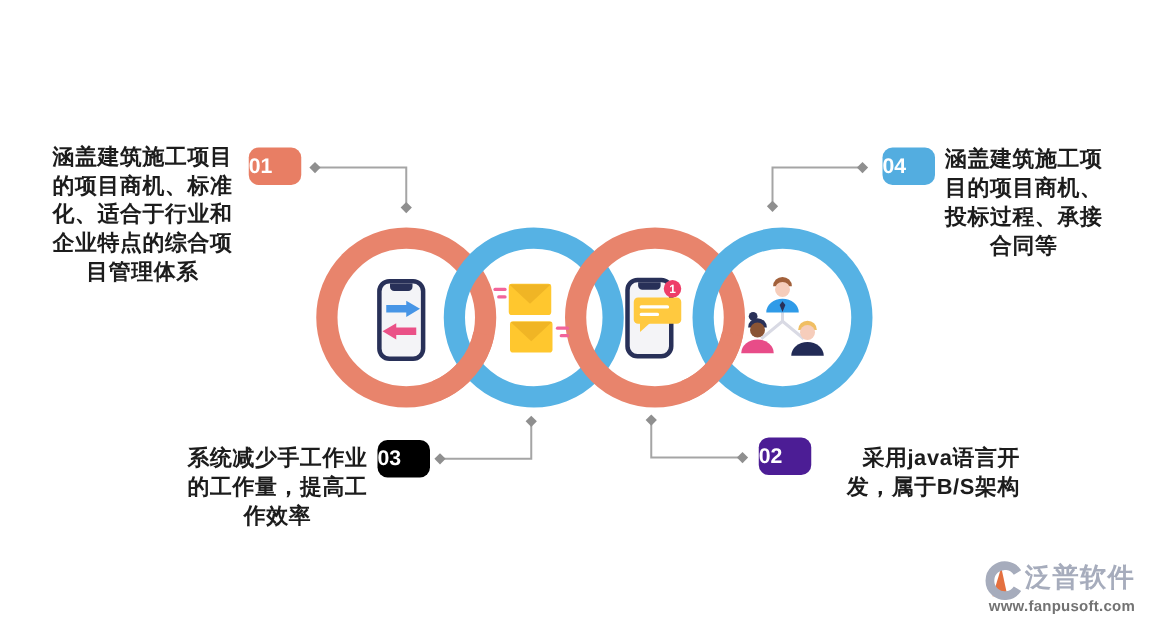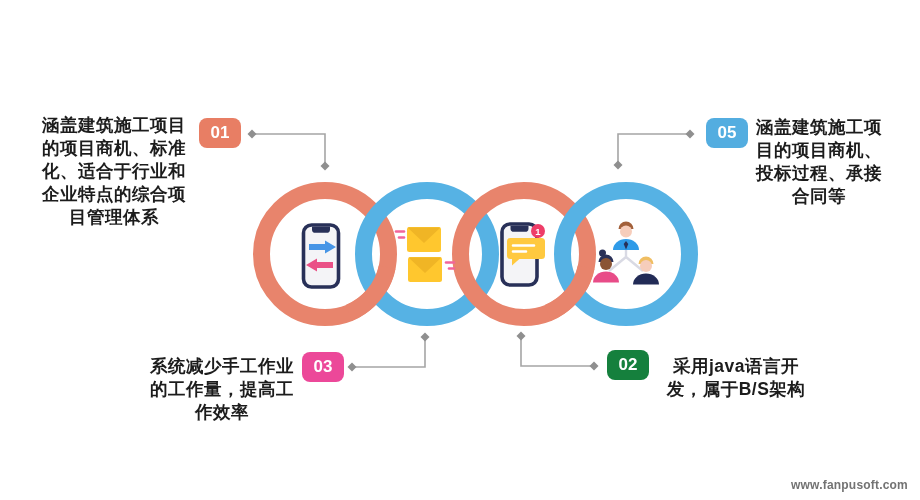--- a/index.html
+++ b/index.html
@@ -15,7 +15,7 @@
   .badge{
     position:absolute;width:42px;height:30px;border-radius:8px;
     color:#ffffff;font-size:17px;font-weight:700;
-    display:flex;align-items:center;justify-content:center;
+    display:flex;align-items:center;
   }
   .watermark{position:absolute;right:12px;bottom:8px;width:130px;text-align:right;}
   .logo-row{display:flex;align-items:center;justify-content:flex-end;height:36px;}

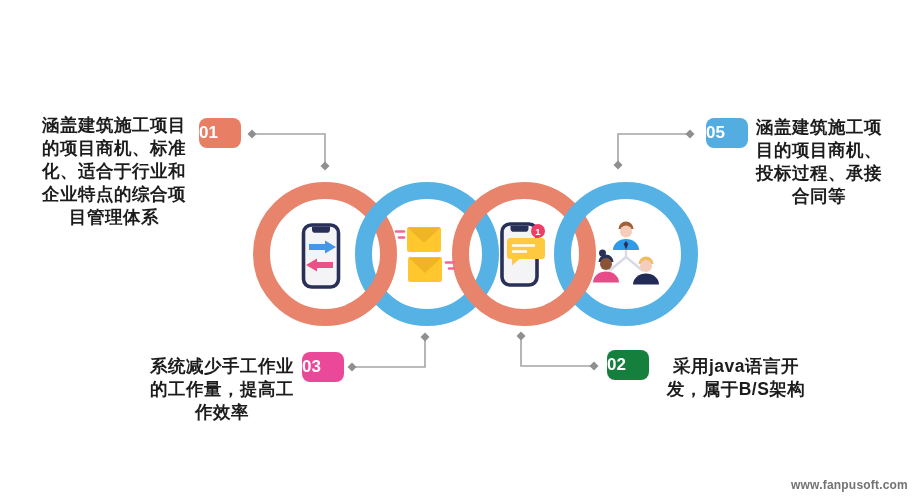--- a/index.html
+++ b/index.html
@@ -118,7 +118,7 @@
     <span>01</span>
   </div>
   <div class="badge" style="left: 706px; top: 118px; background: rgb(83, 173, 224);">
-    <span>05</span>
+    <span>04</span>
   </div>
   <div class="badge" style="left: 302px; top: 352px; background: #ec4899;">
     <span>03</span>

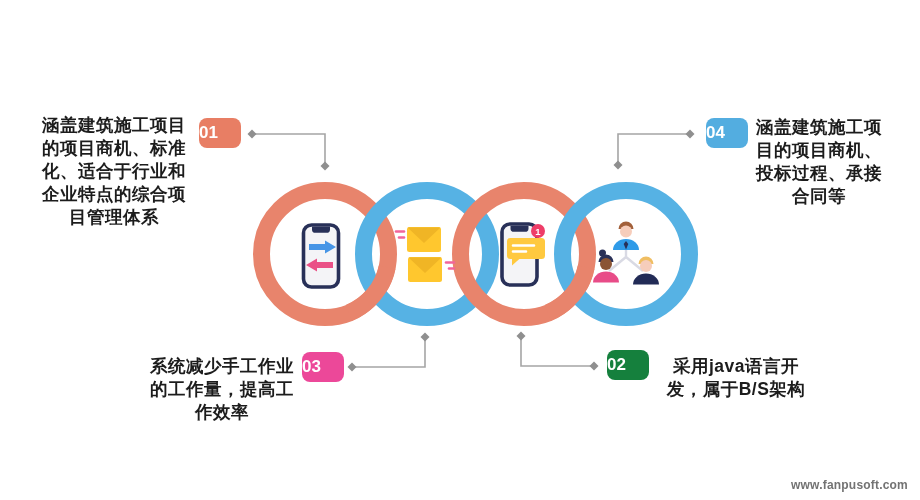--- a/index.html
+++ b/index.html
@@ -120,7 +120,7 @@
   <div class="badge" style="left: 706px; top: 118px; background: rgb(83, 173, 224);">
     <span>04</span>
   </div>
-  <div class="badge" style="left: 302px; top: 352px; background: #ec4899;">
+  <div class="badge" style="left: 302px; top: 352px; background: #000000;">
     <span>03</span>
   </div>
   <div class="badge" style="left: 607px; top: 350px; background: #15803d;">

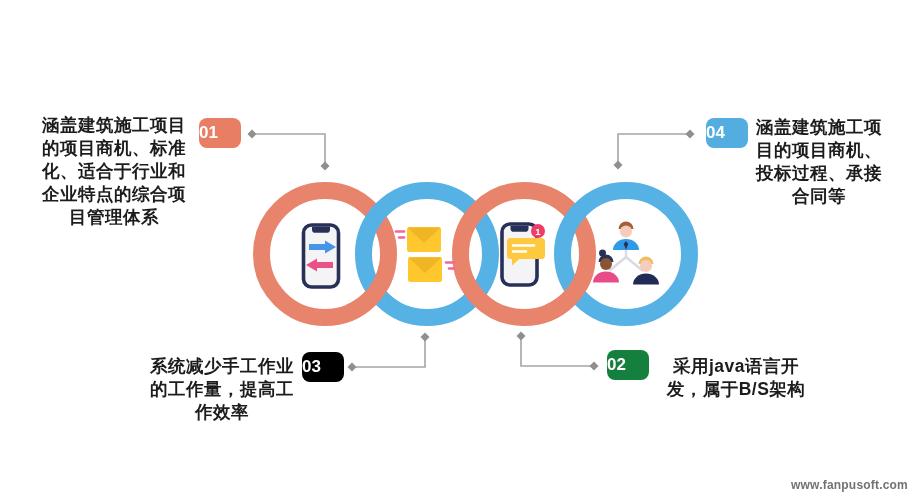--- a/index.html
+++ b/index.html
@@ -123,7 +123,7 @@
   <div class="badge" style="left: 302px; top: 352px; background: #000000;">
     <span>03</span>
   </div>
-  <div class="badge" style="left: 607px; top: 350px; background: #15803d;">
+  <div class="badge" style="left: 607px; top: 350px; background: #4c1d95;">
     <span>02</span>
   </div>
 

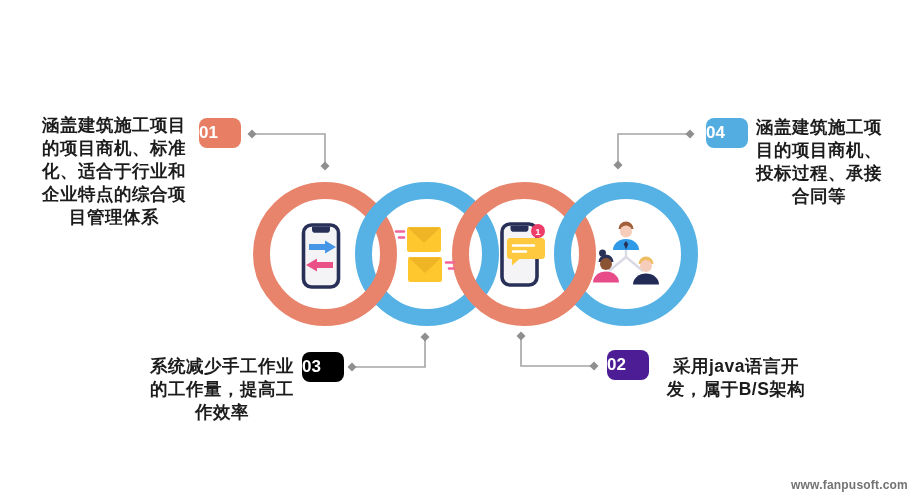--- a/index.html
+++ b/index.html
@@ -130,7 +130,7 @@
   <div class="tblock" style="left:38px;top:114px;width:152px;">涵盖建筑施工项目的项目商机、标准化、适合于行业和企业特点的综合项目管理体系</div>
   <div class="tblock" style="left:142px;top:355px;width:160px;">系统减少手工作业的工作量，提高工作效率</div>
   <div class="tblock" style="left:750px;top:116px;width:138px;">涵盖建筑施工项目的项目商机、投标过程、承接合同等</div>
-  <div class="tblock" style="left:656px;top:355px;width:160px;">采用java语言开发，属于B/S架构</div>
+  <div class="tblock" style="left:656px;top:355px;width:160px;text-align:right;">采用java语言开发，属于B/S架构</div>
 
   <div class="watermark">
     <div class="logo-url" style="color: #737373;">www.fanpusoft.com</div>

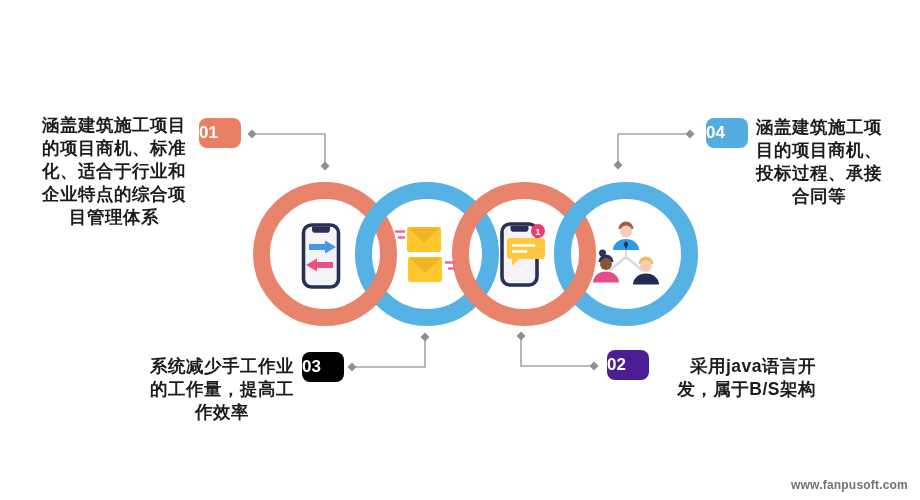--- a/index.html
+++ b/index.html
@@ -133,6 +133,13 @@
   <div class="tblock" style="left:656px;top:355px;width:160px;text-align:right;">采用java语言开发，属于B/S架构</div>
 
   <div class="watermark">
+    <div class="logo-row">
+      <svg width="34" height="36" viewBox="0 0 34 36">
+        <path d="M8 32 L15 9 L20 32 Z" fill="#E4703F"></path>
+        <path d="M28 13 A12 12 0 1 0 28 26" fill="none" stroke-width="7" stroke="#A6ACBC"></path>
+      </svg>
+      <span class="logo-text" style="color: rgb(166, 172, 188);">泛普软件</span>
+    </div>
     <div class="logo-url" style="color: #737373;">www.fanpusoft.com</div>
   </div>
 

